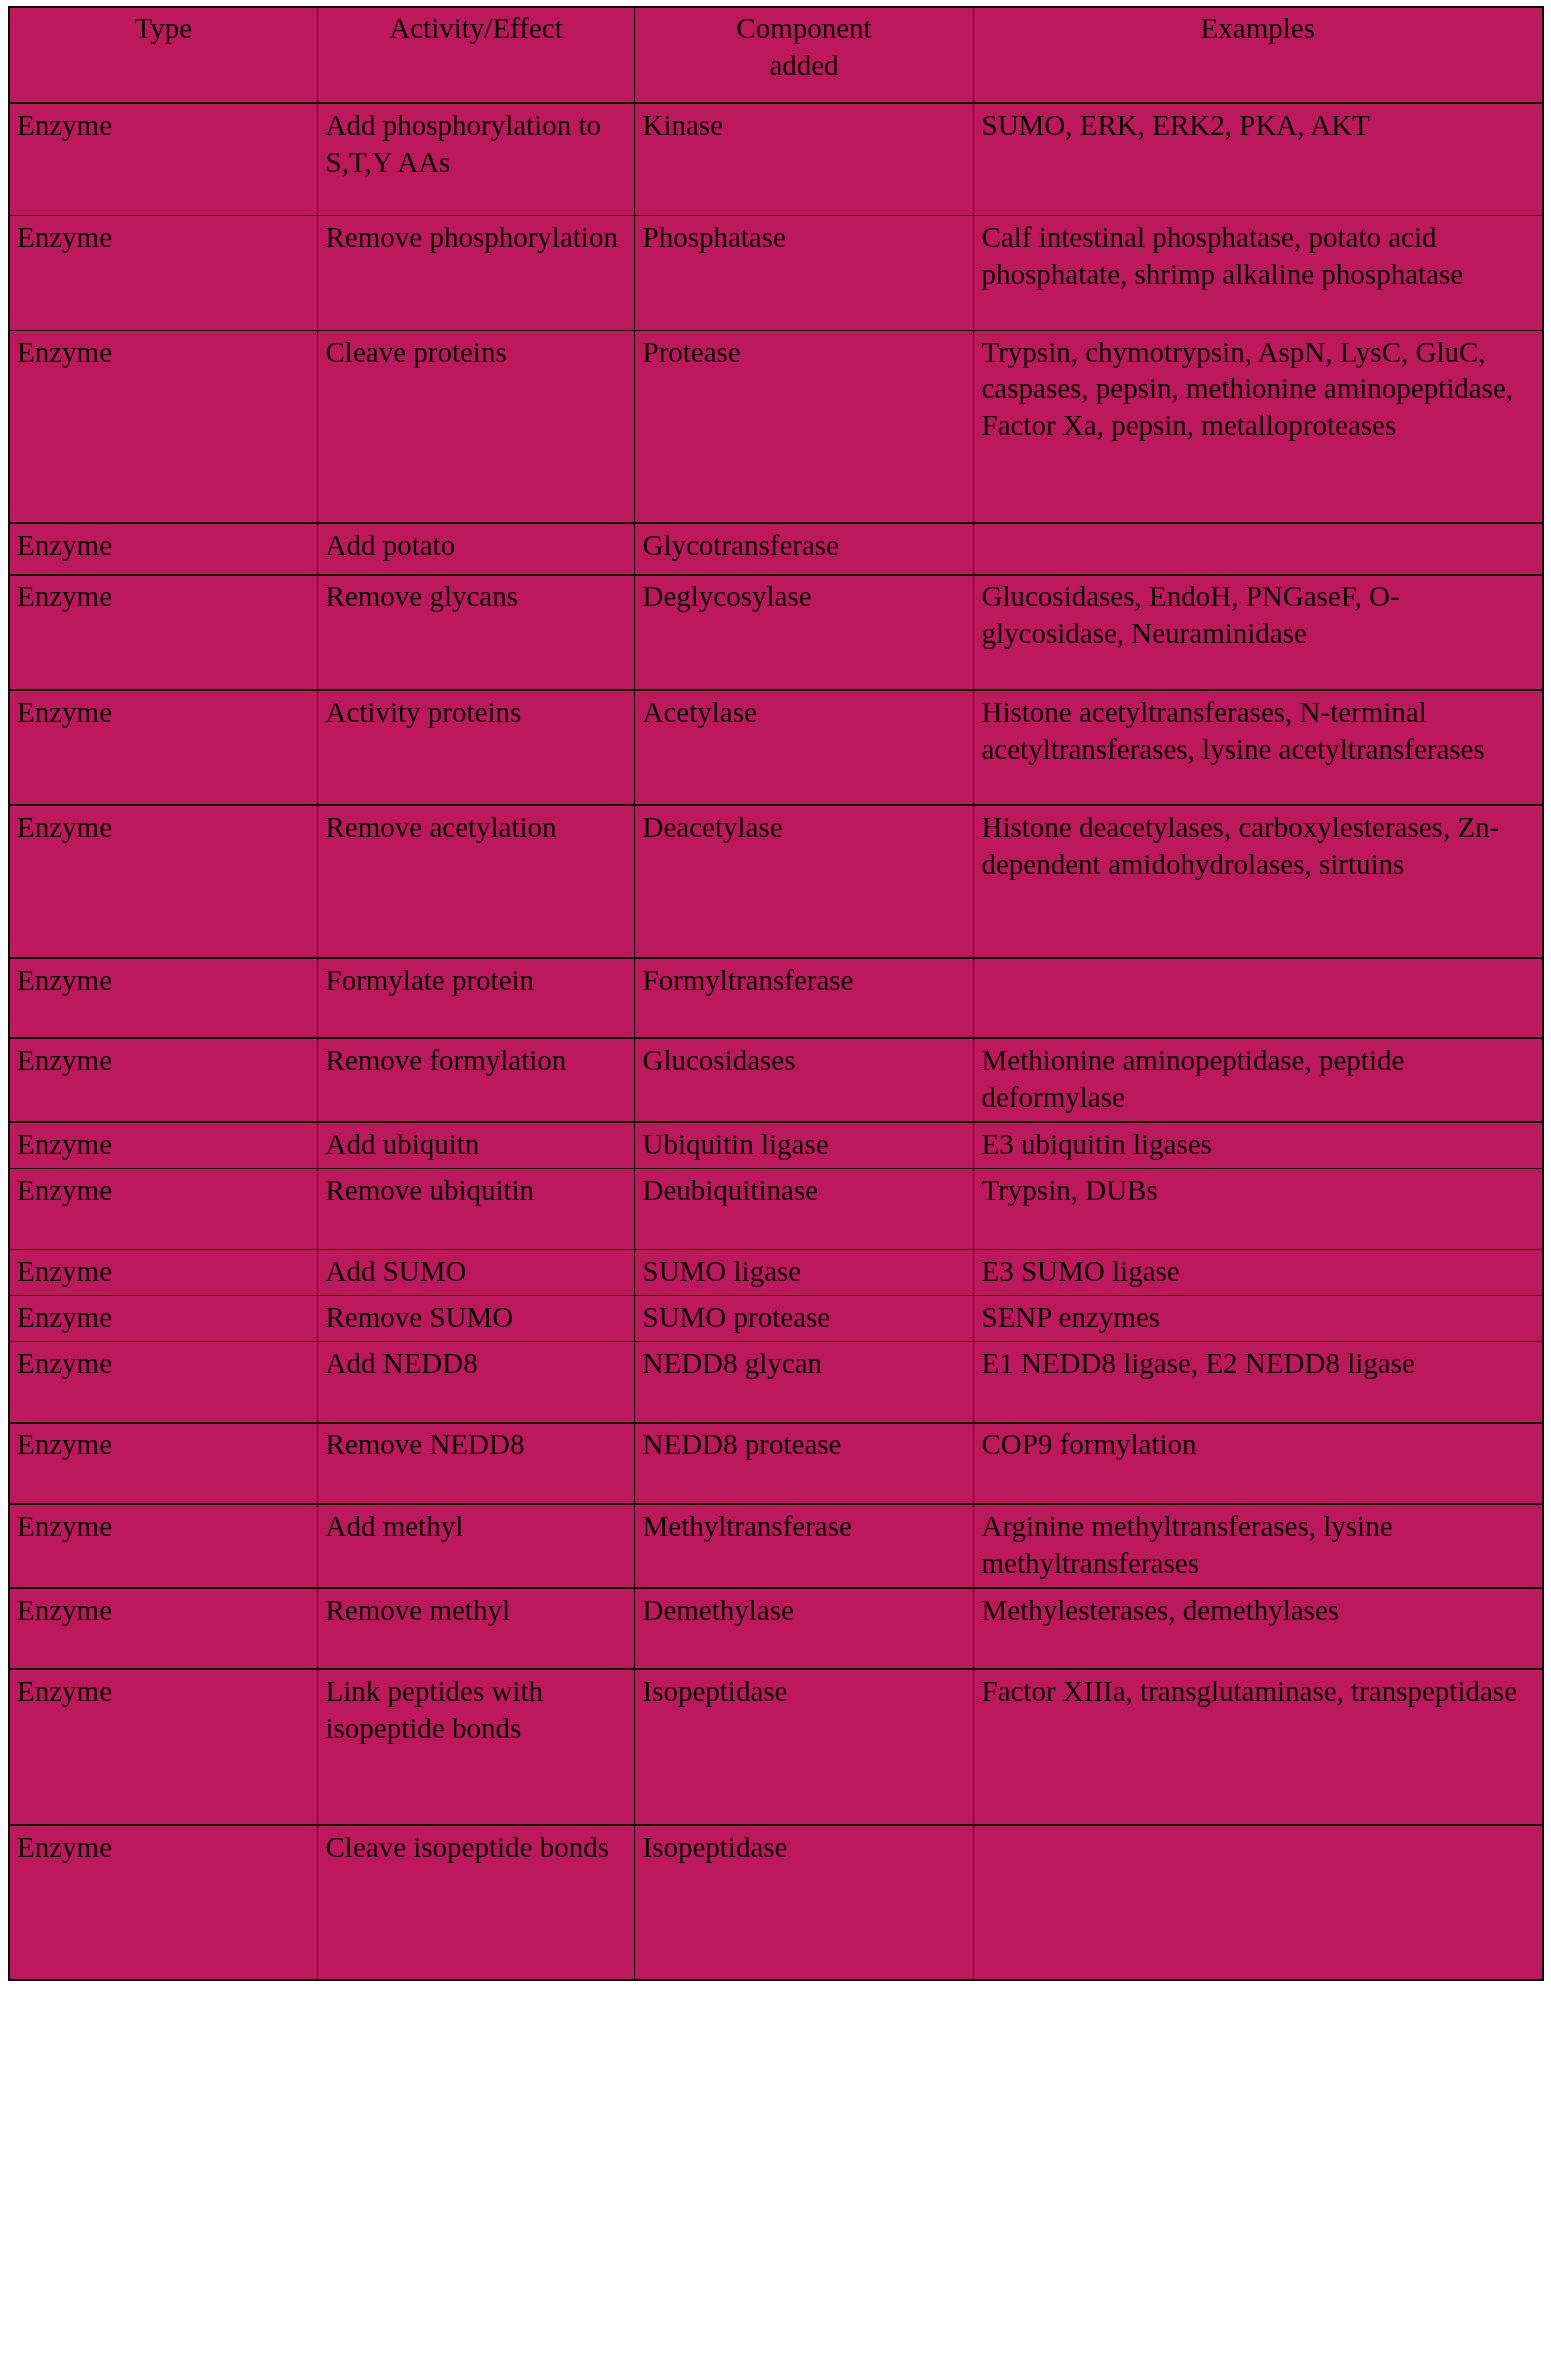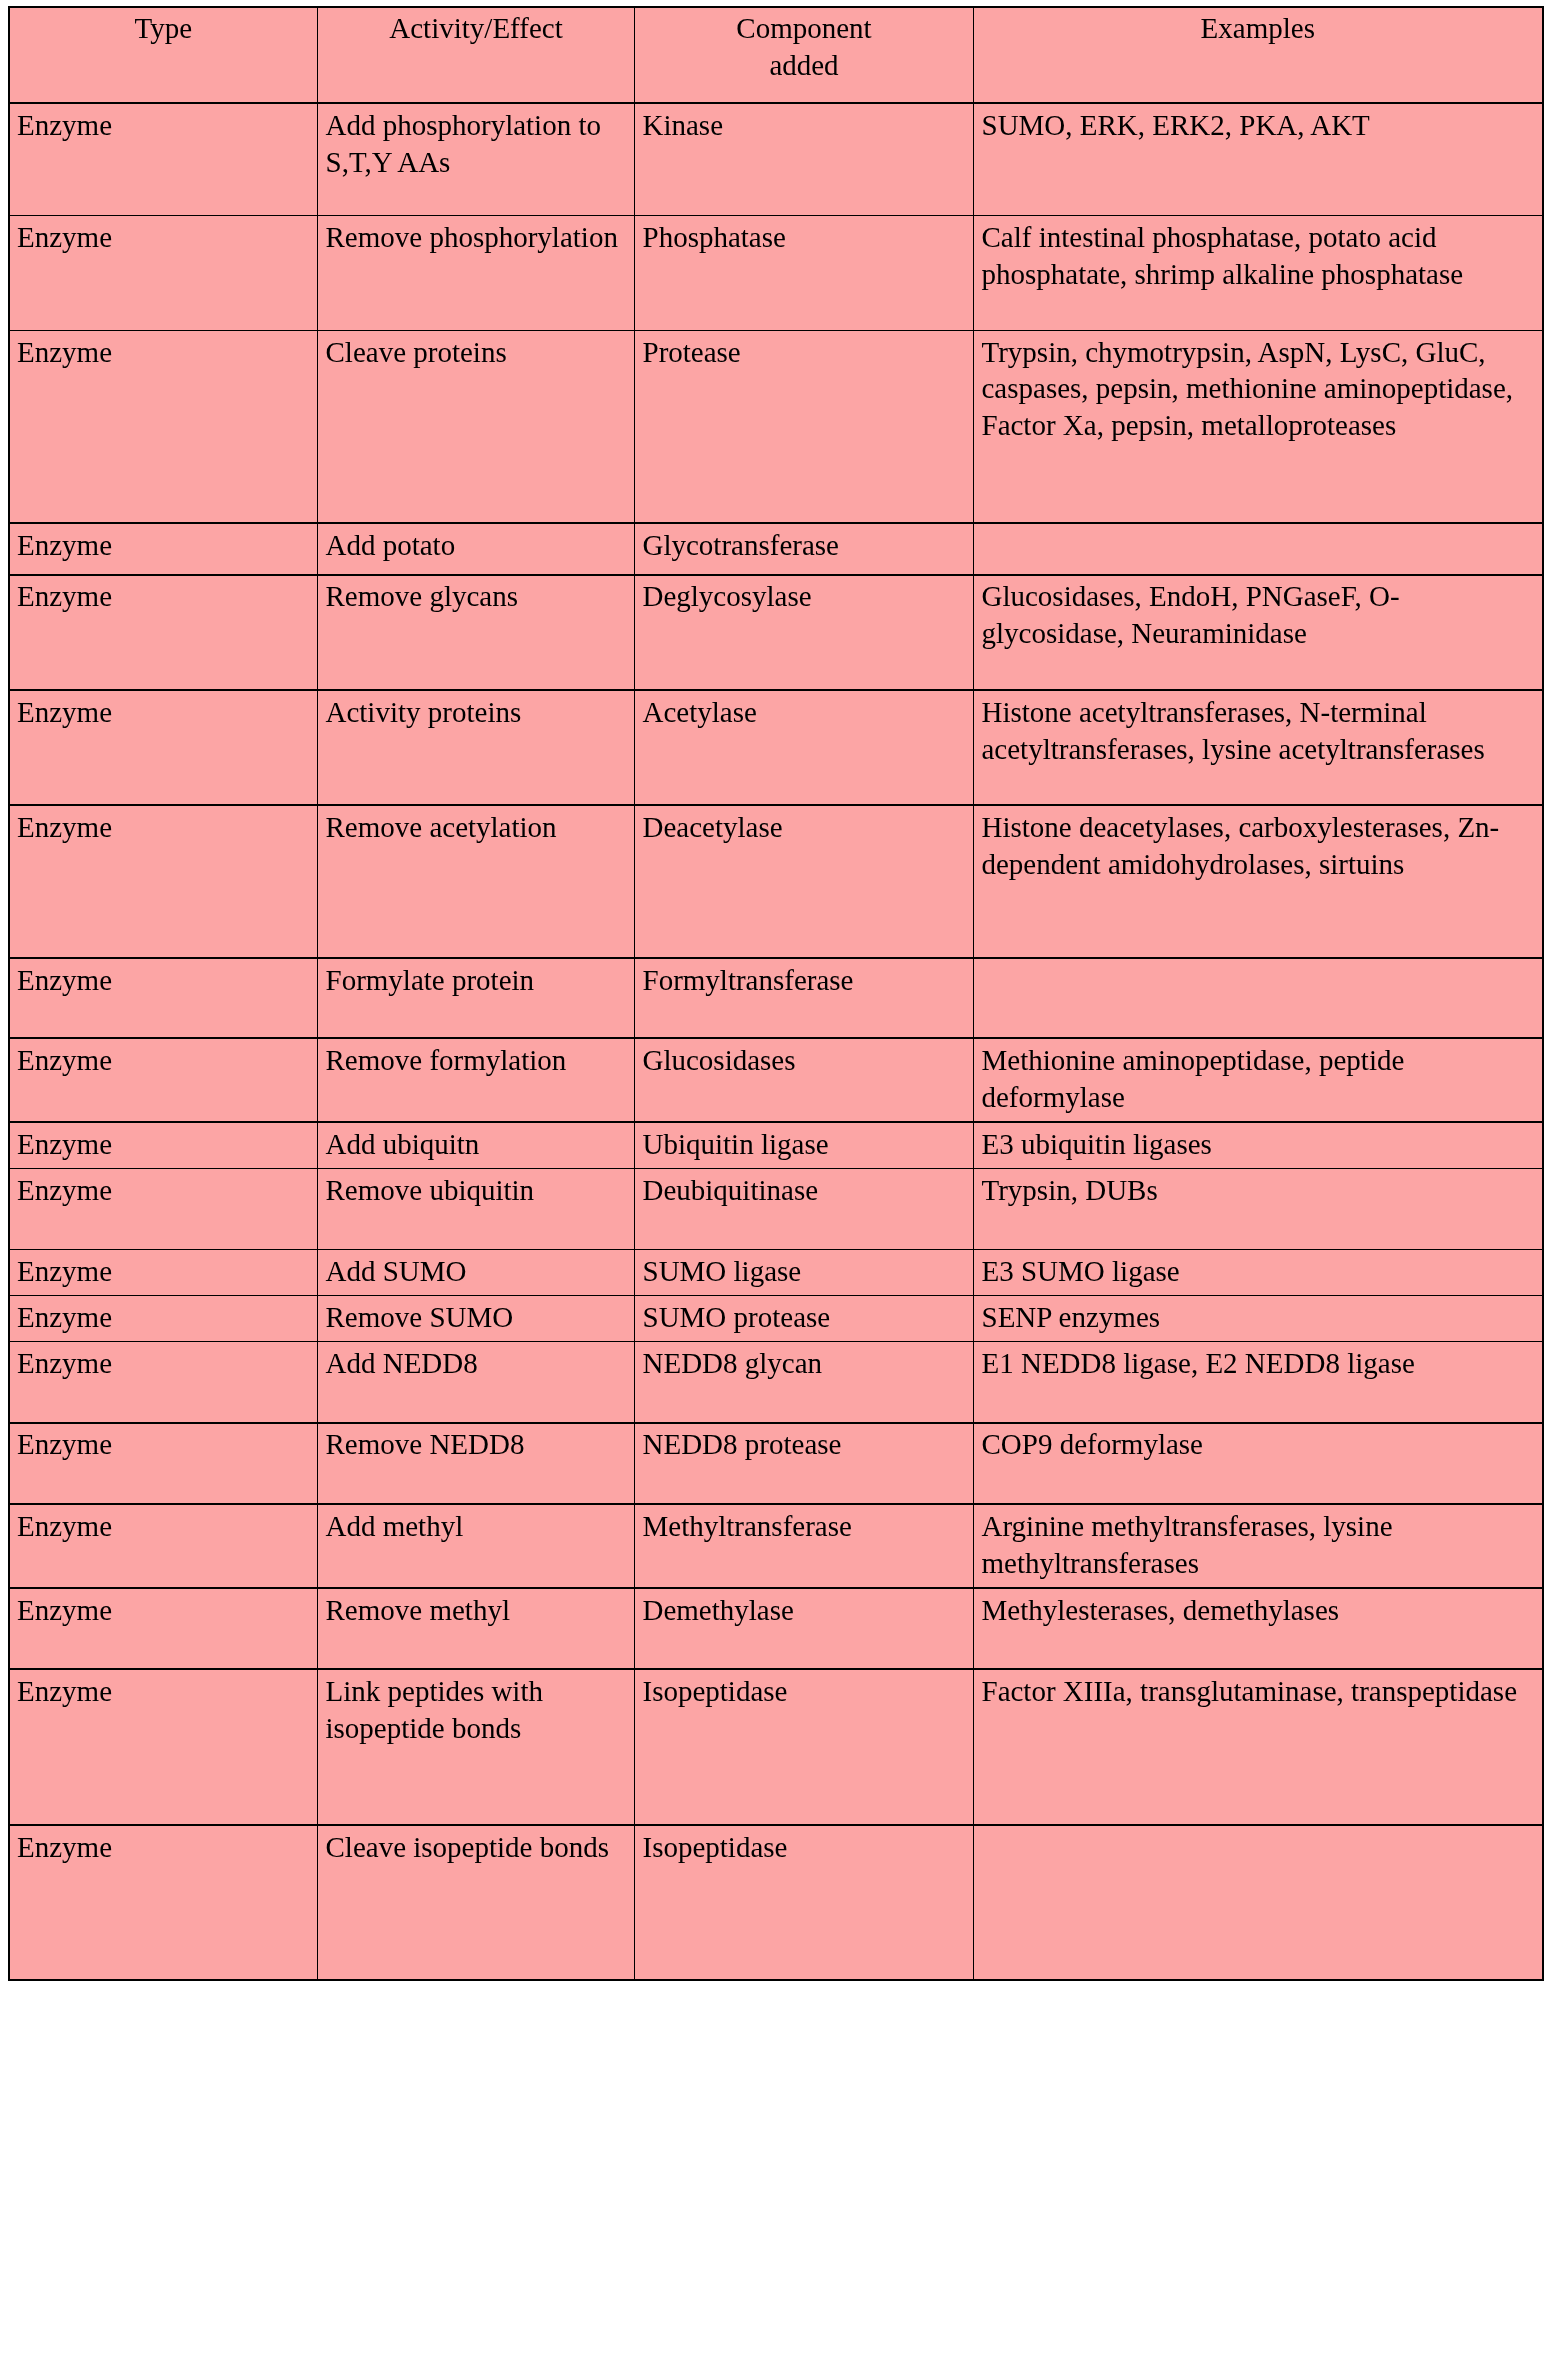--- a/index.html
+++ b/index.html
@@ -30,7 +30,7 @@
     width: 1534px;
     border-collapse: collapse;
     table-layout: fixed;
-    background: #fca5a5;
+    background: #be185d;
   }
 
   table.enzyme-table col.c-type      { width: 309px; }

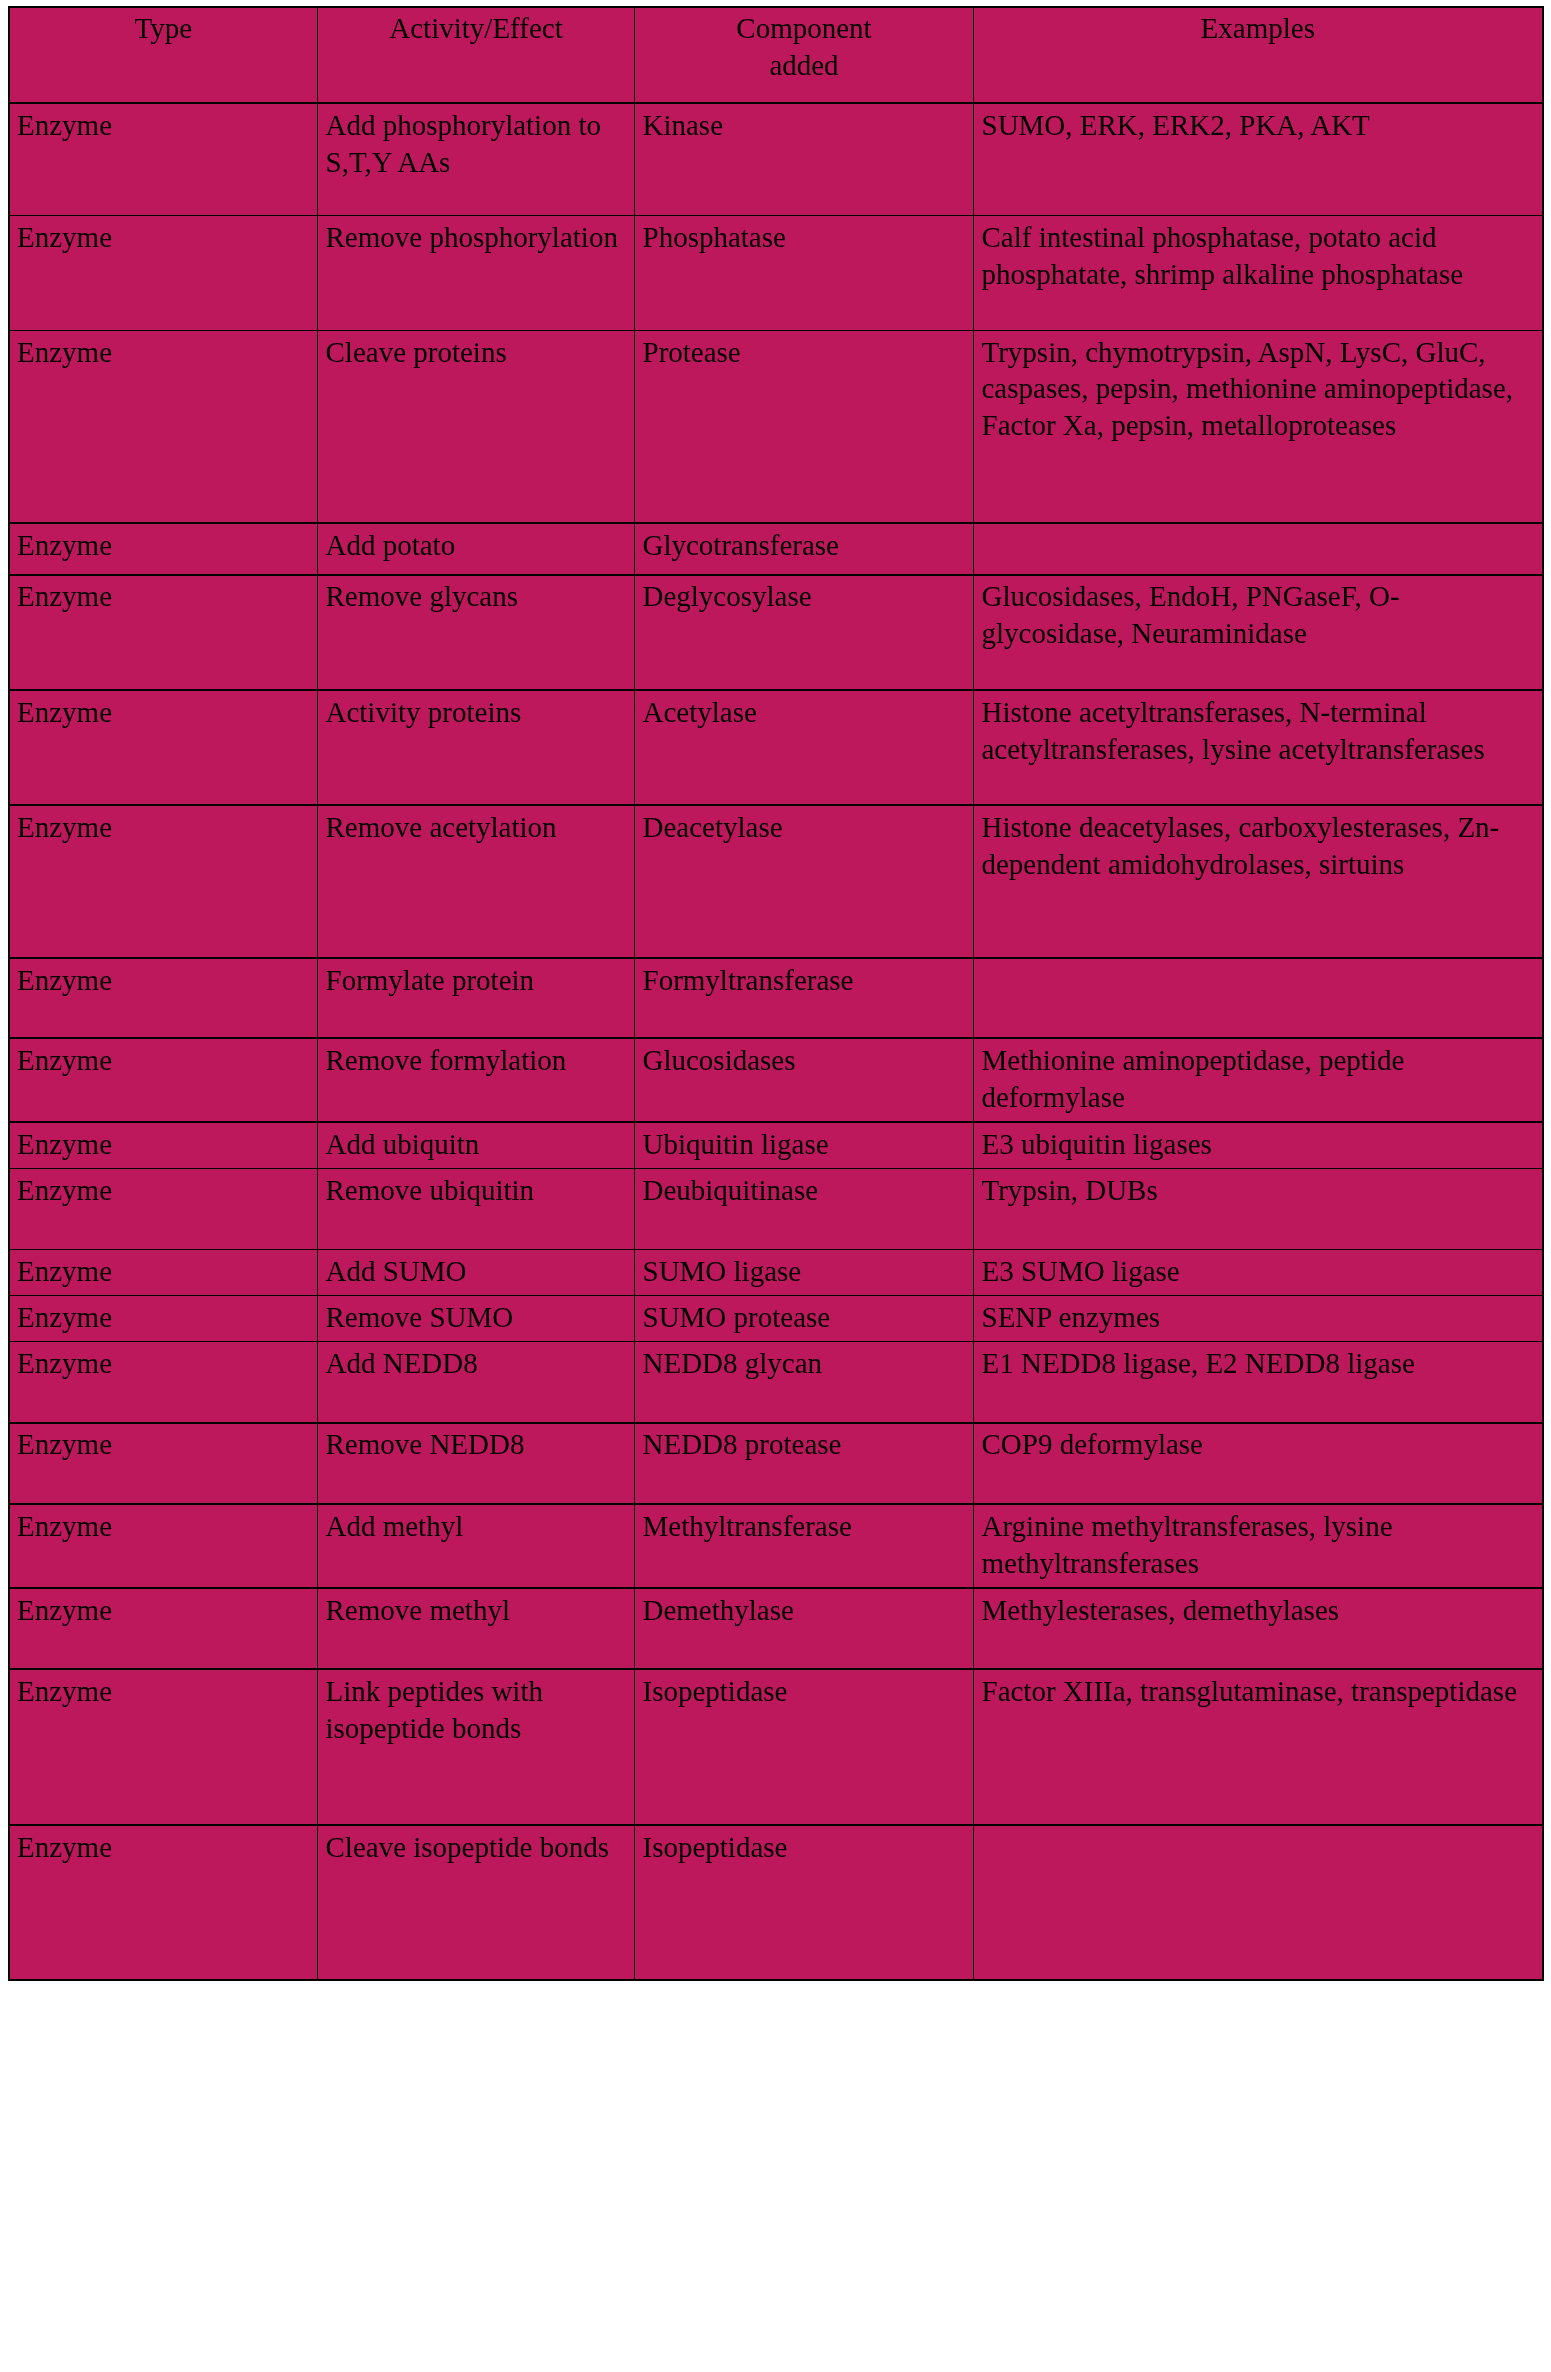--- a/index.html
+++ b/index.html
@@ -357,7 +357,7 @@
             <span class="cell-text">NEDD8 protease</span>
           </td>
         <td>
-            <span class="cell-text">COP9 deformylase</span>
+            <span class="cell-text">COP9 formylation</span>
           </td>
       </tr>
 

